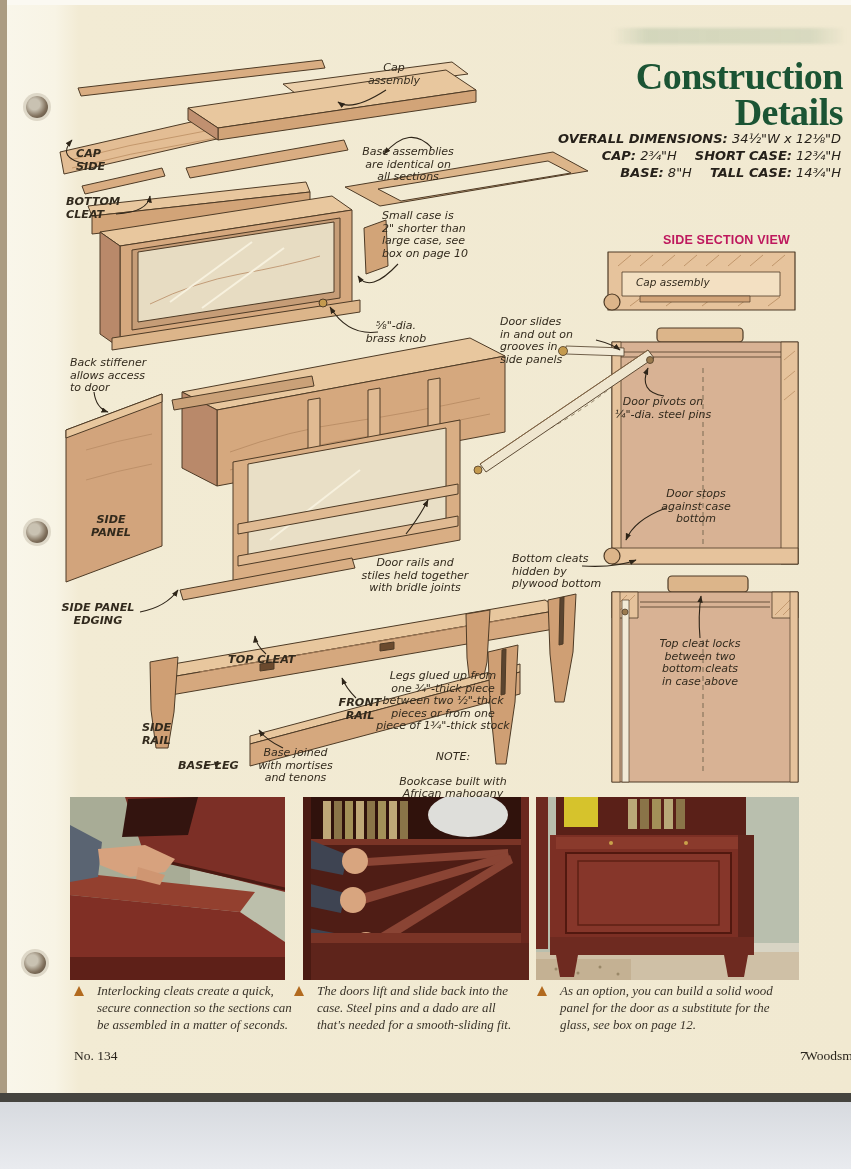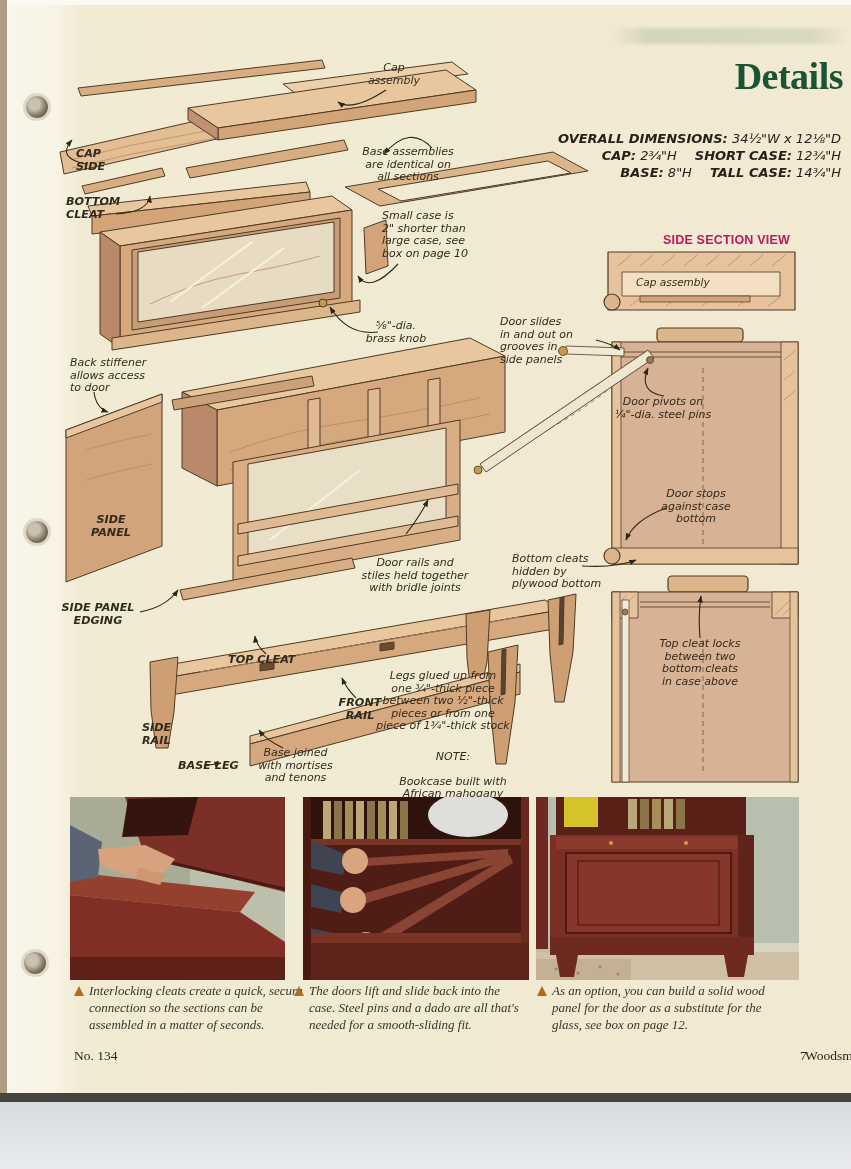--- a/index.html
+++ b/index.html
@@ -191,6 +191,7 @@
   </svg>
 
   <div class="title">
+    <div>Construction</div>
     <div>Details</div>
   </div>
 

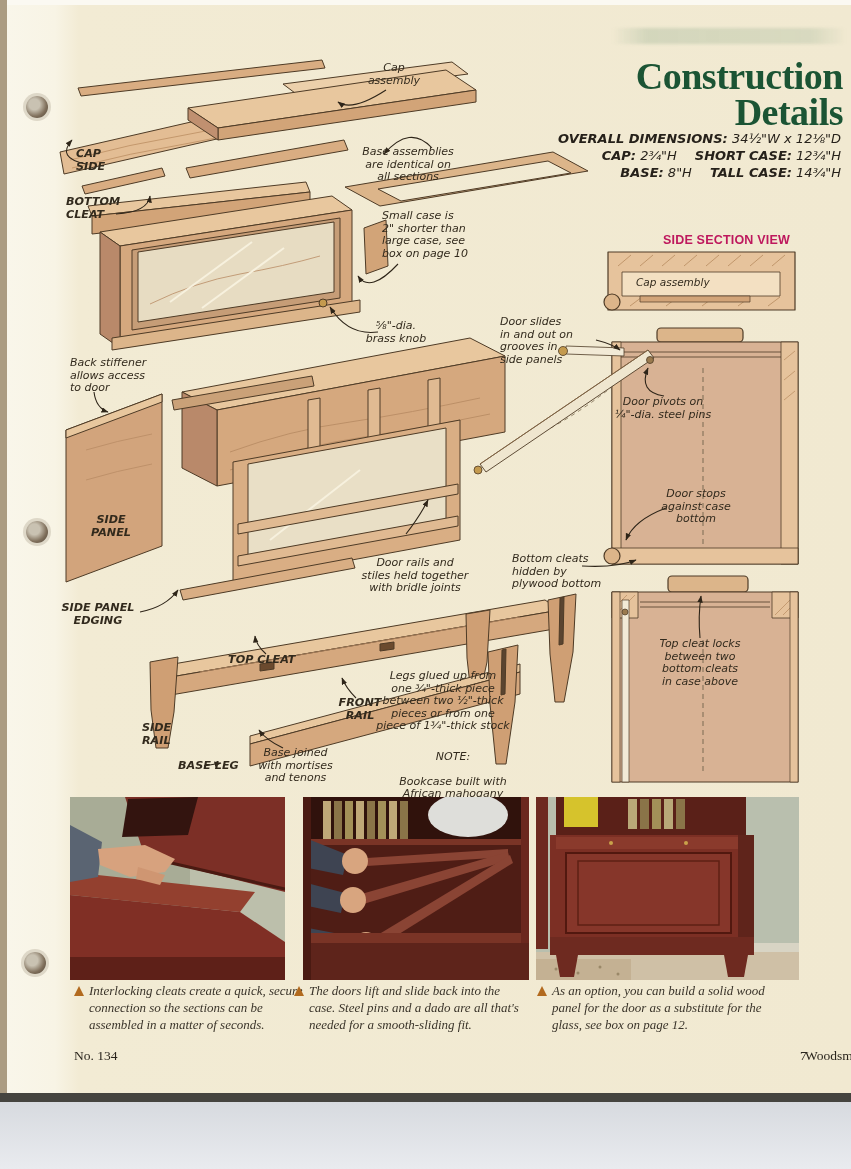--- a/index.html
+++ b/index.html
@@ -32,7 +32,7 @@
         font:700 12.5px/1 "Liberation Sans",sans-serif;color:#be185d;letter-spacing:.2px;}
   .photo{position:absolute;top:797px;height:183px;}
   .photo svg{display:block;}
-  .capt{position:absolute;top:983px;display:flex;gap:5px;
+  .capt{position:absolute;top:983px;display:flex;gap:13px;
         font:italic 13px/1.3 "Liberation Serif",serif;color:#3a342a;}
   .tri{width:0;height:0;border-left:5.5px solid transparent;border-right:5.5px solid transparent;
         border-bottom:10px solid #b26a1e;margin-top:3px;flex:none;}

